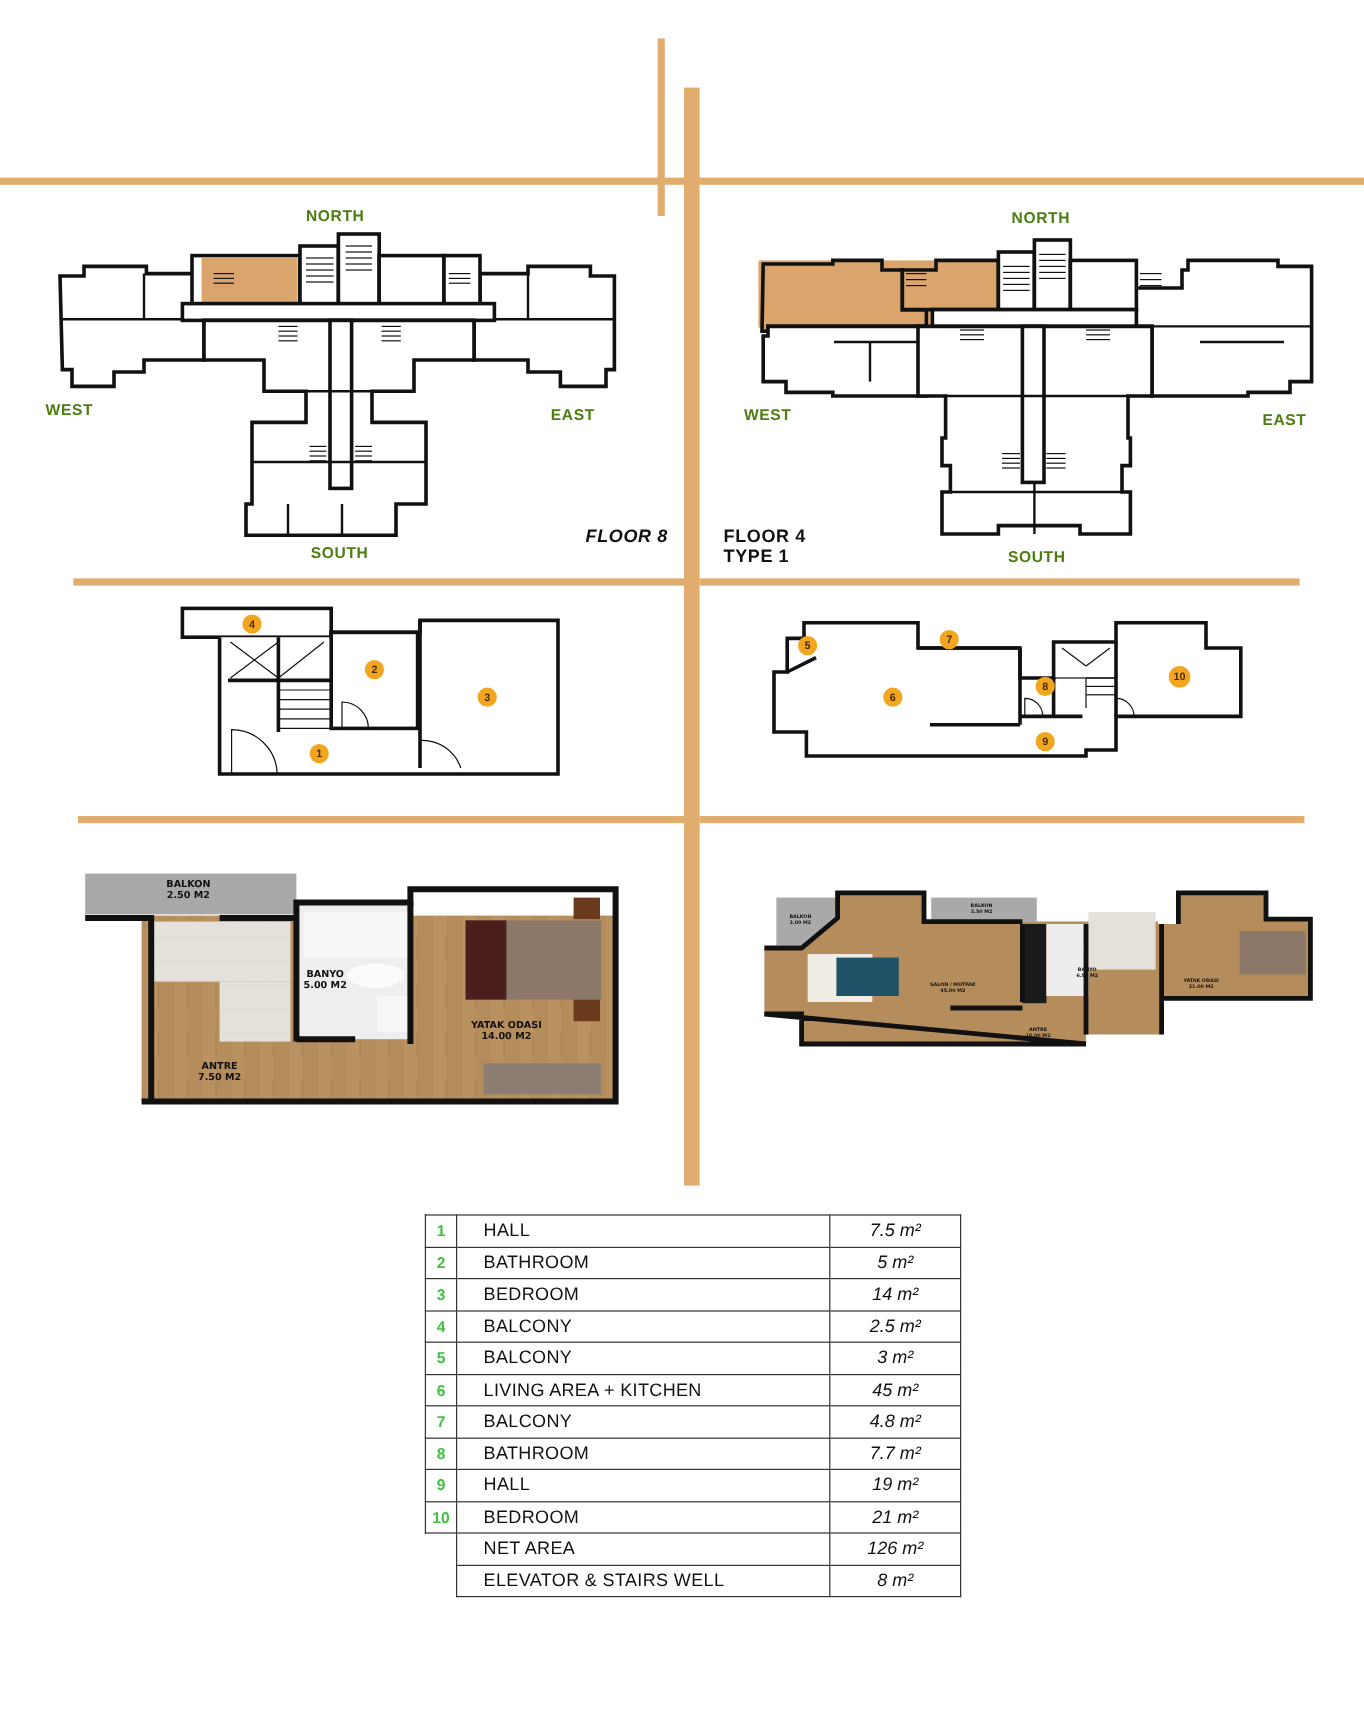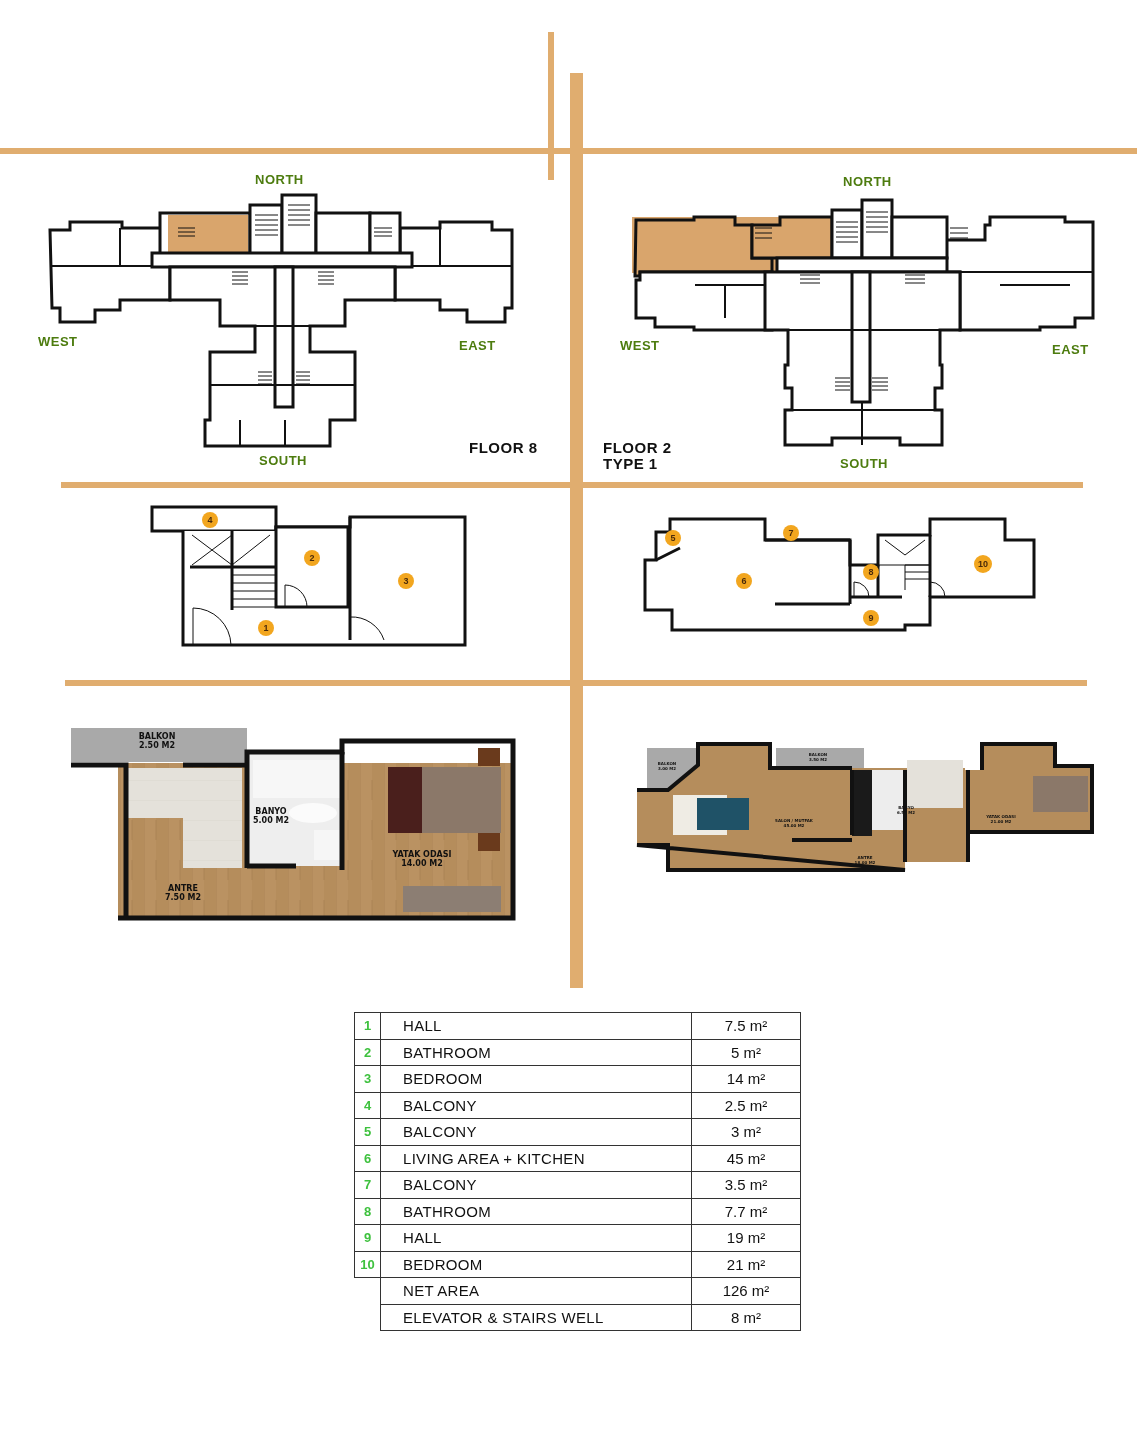--- a/index.html
+++ b/index.html
@@ -41,7 +41,7 @@
   <span class="lbl" style="left:38px;top:334px;">WEST</span>
   <span class="lbl" style="left:459px;top:338px;">EAST</span>
   <span class="lbl" style="left:259px;top:453px;">SOUTH</span>
-  <span class="flabel" style="left:469px;top:440px;">FLOOR 8</span>
+  <span class="flabel" style="left:488px;top:440px;font-style:italic;">FLOOR 8</span>
   <svg width="1" height="1" style="left:0;top:0;">
 
     <rect class="hl" x="166" y="213" width="82" height="40"></rect>

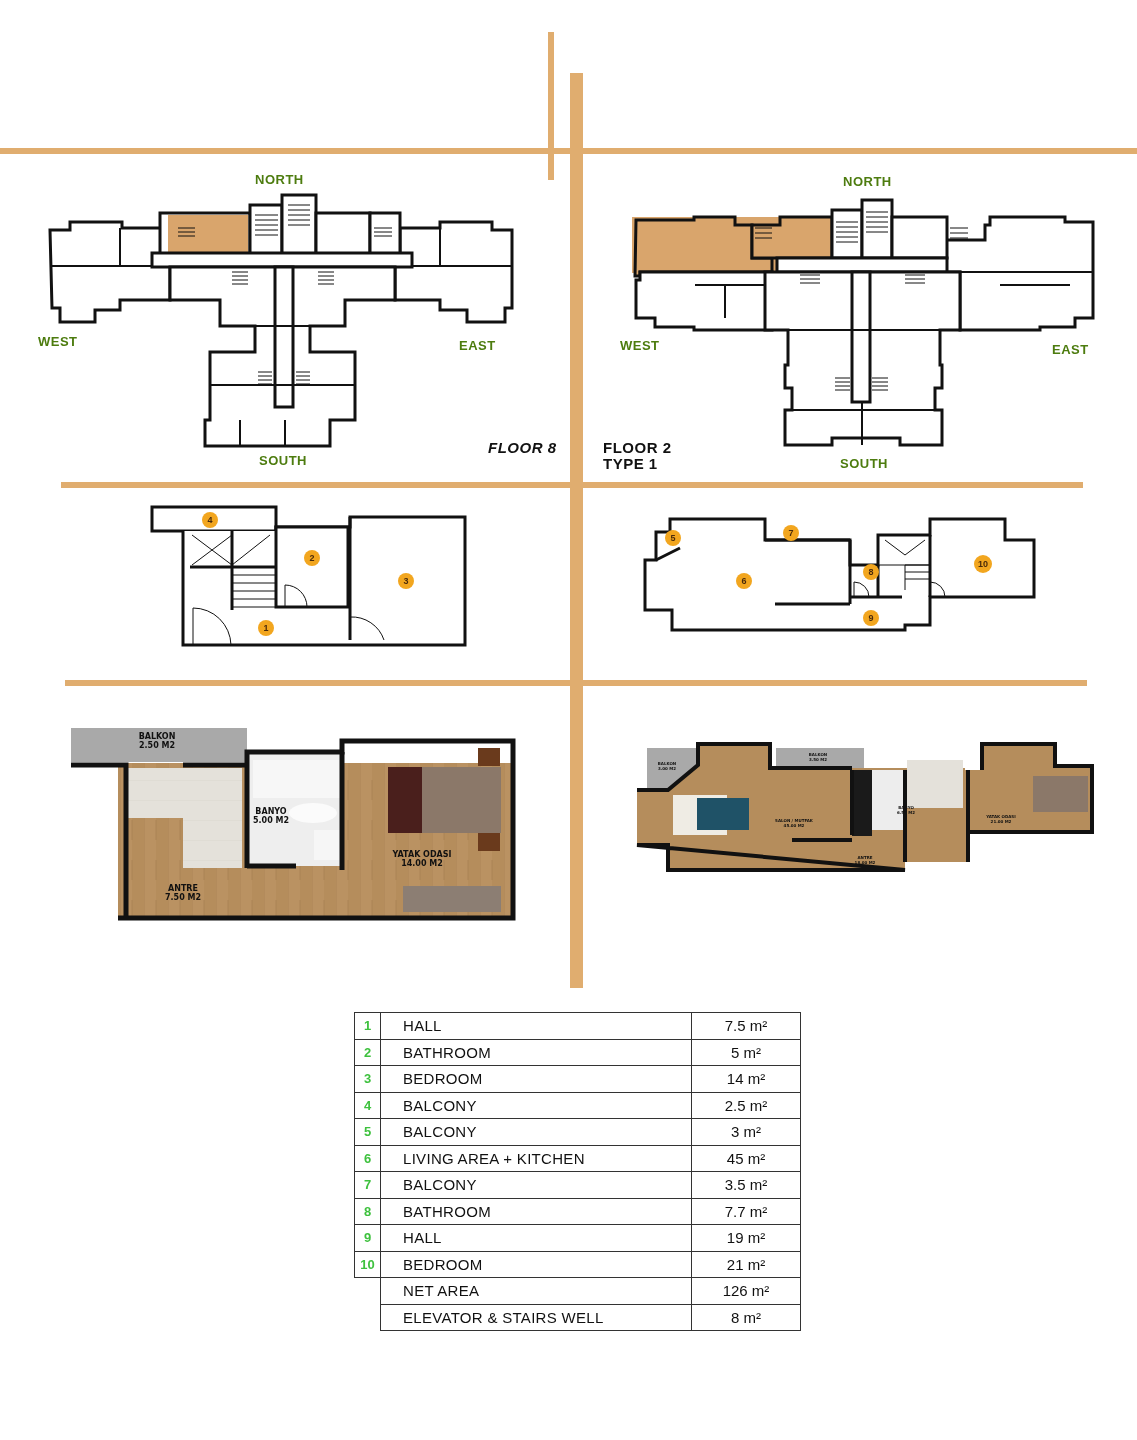--- a/index.html
+++ b/index.html
@@ -115,7 +115,7 @@
   <span class="lbl" style="left:1052px;top:342px;">EAST</span>
   <span class="lbl" style="left:840px;top:456px;">SOUTH</span>
   <div class="flabel" style="left:603px;top:440px;">
-    <div>FLOOR 2</div>
+    <div>FLOOR 4</div>
     <div>TYPE 1</div>
   </div>
   <svg width="1" height="1" style="left:0;top:0;">

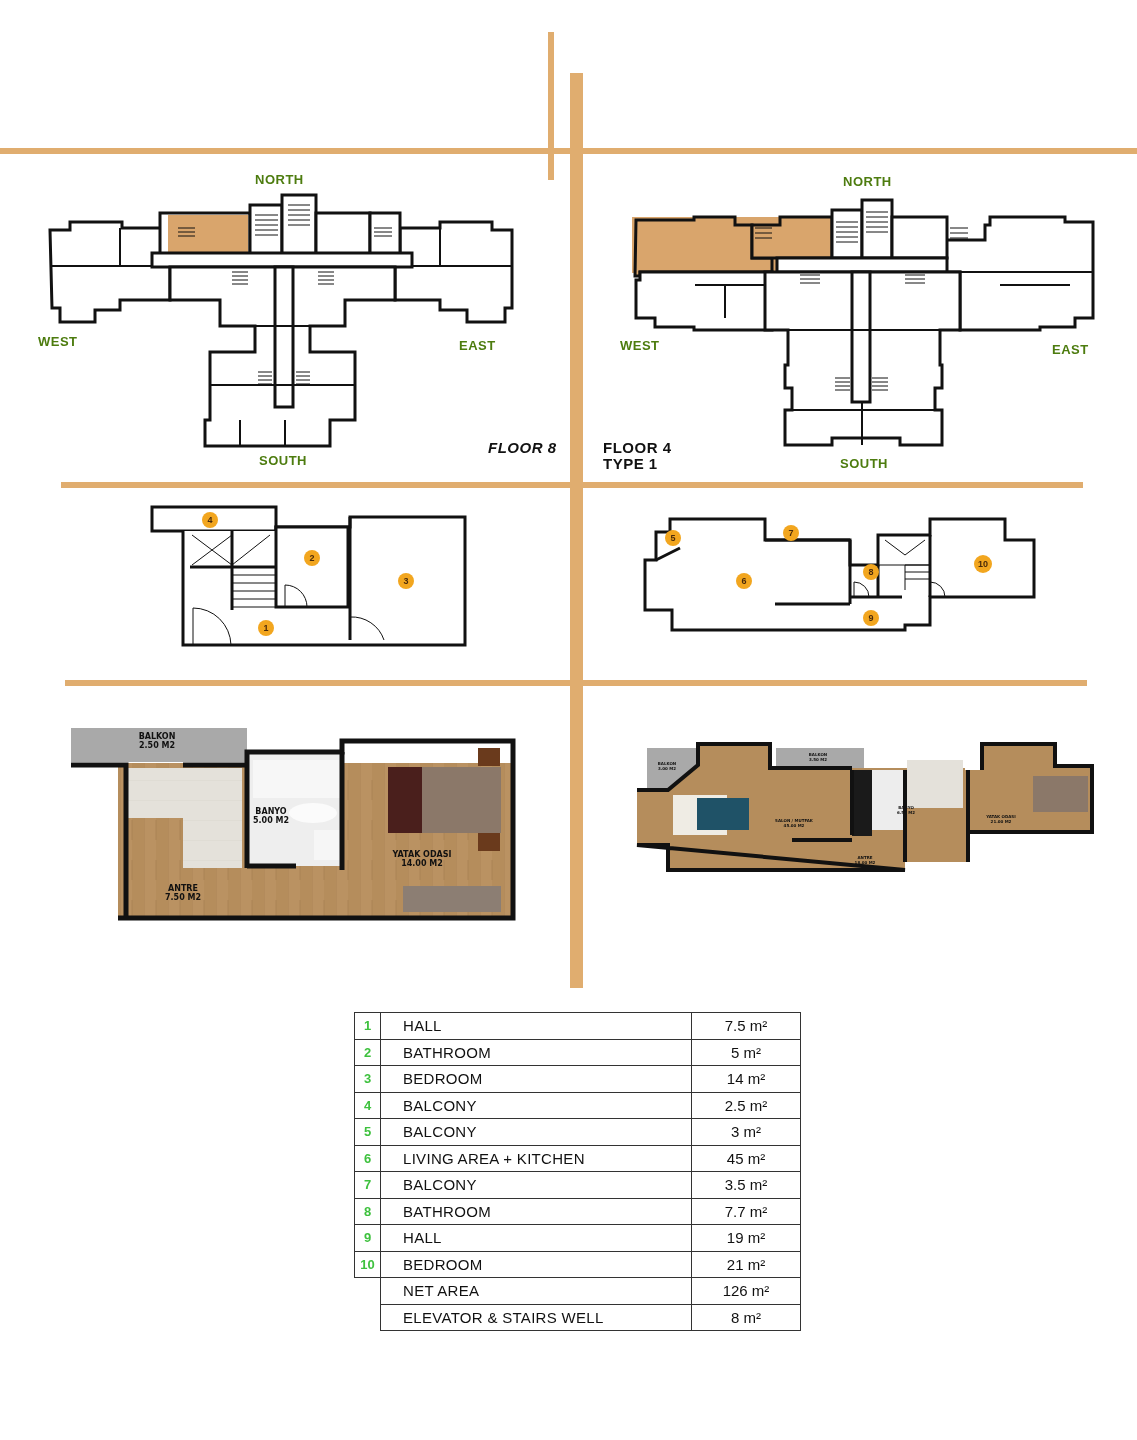--- a/index.html
+++ b/index.html
@@ -21,7 +21,7 @@
   td.num{width:25px;color:#3ec13e;font-weight:bold;font-size:13px;text-align:center;}
   td.nonum{border:none !important;width:25px;}
   td.name{width:288px;padding-left:22px !important;letter-spacing:0.3px;}
-  td.val{width:108px;text-align:center;}
+  td.val{width:108px;text-align:center;font-style:italic;}
   tr.gross td{height:36px;}
   tr.gross td.name,tr.gross td.val{color:#44d244;font-weight:bold;font-size:19px;}
 </style>

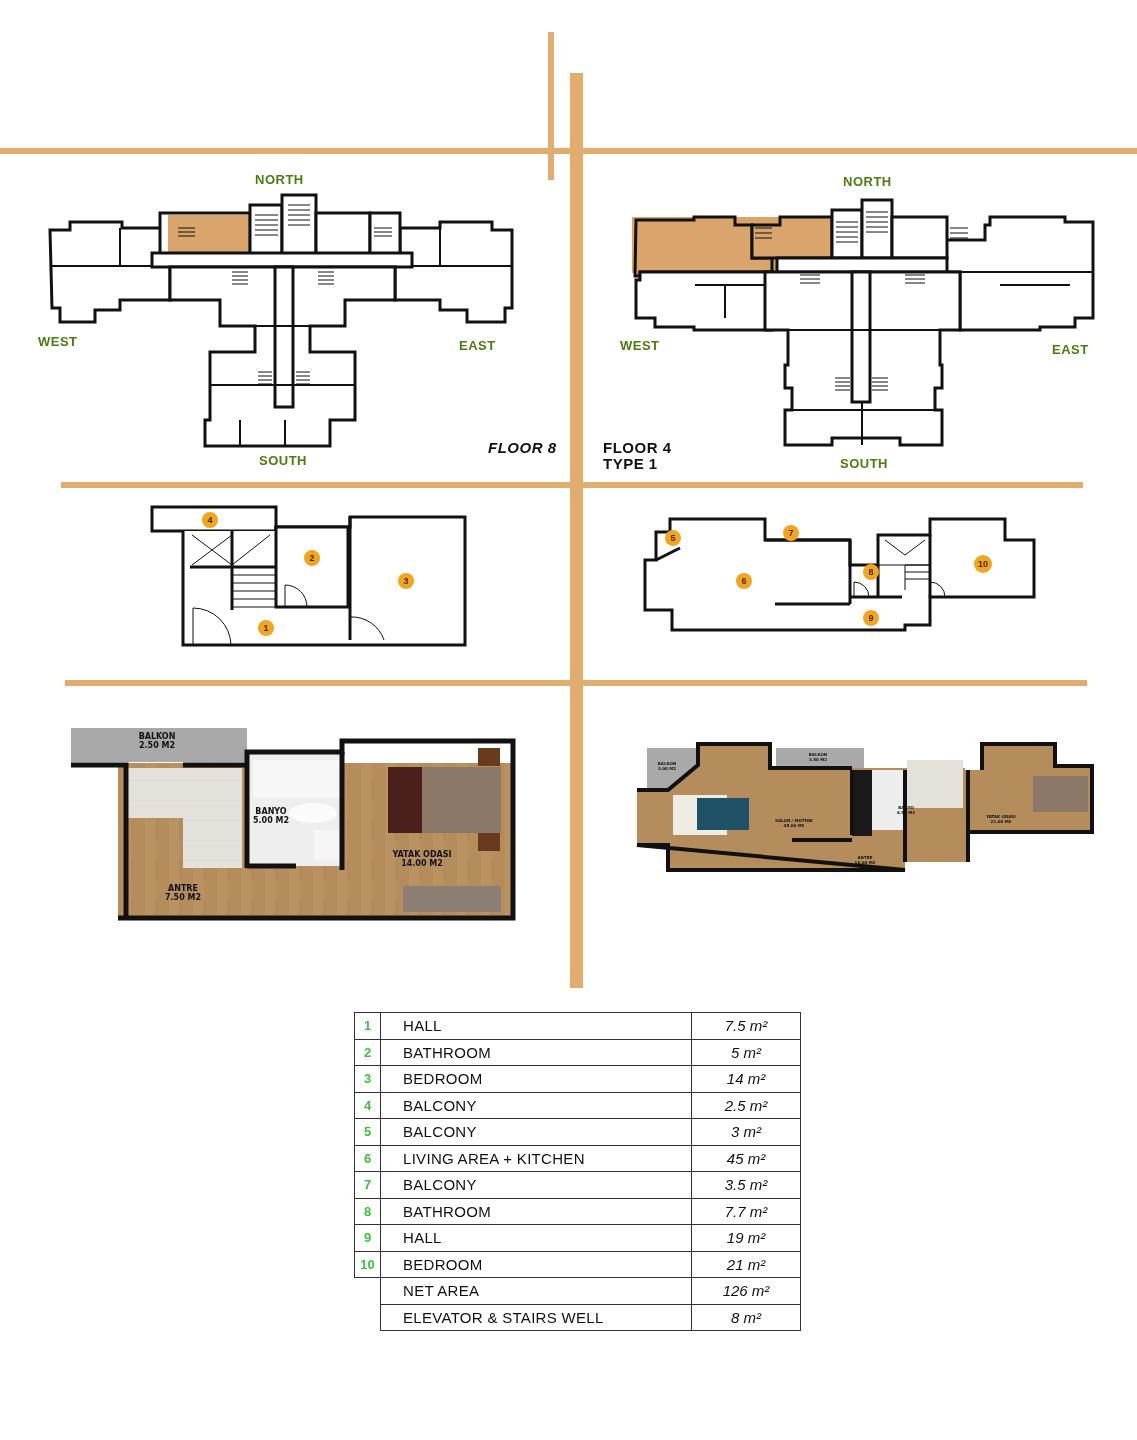--- a/index.html
+++ b/index.html
@@ -370,7 +370,7 @@
     <tr>
         <td class="num">7</td>
         <td class="name">BALCONY</td>
-        <td class="val">3.5 m²</td>
+        <td class="val">4.8 m²</td>
       </tr>
     <tr>
         <td class="num">8</td>

